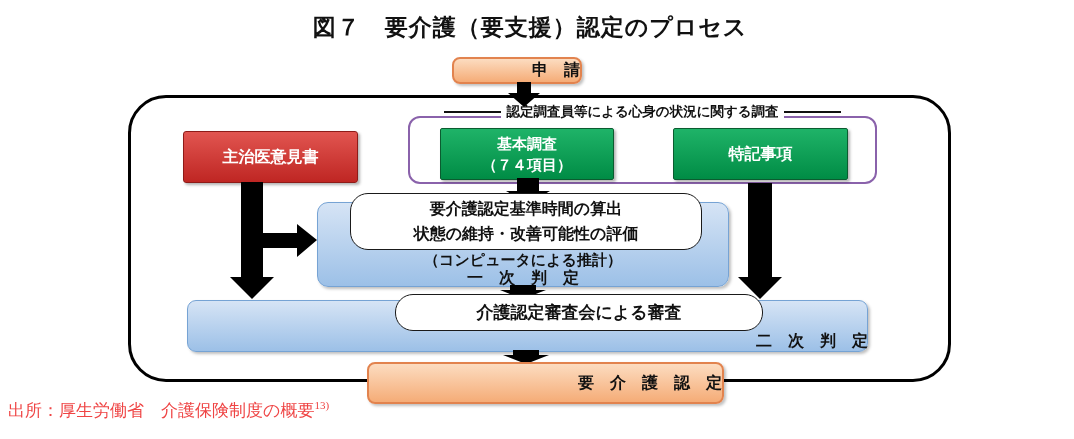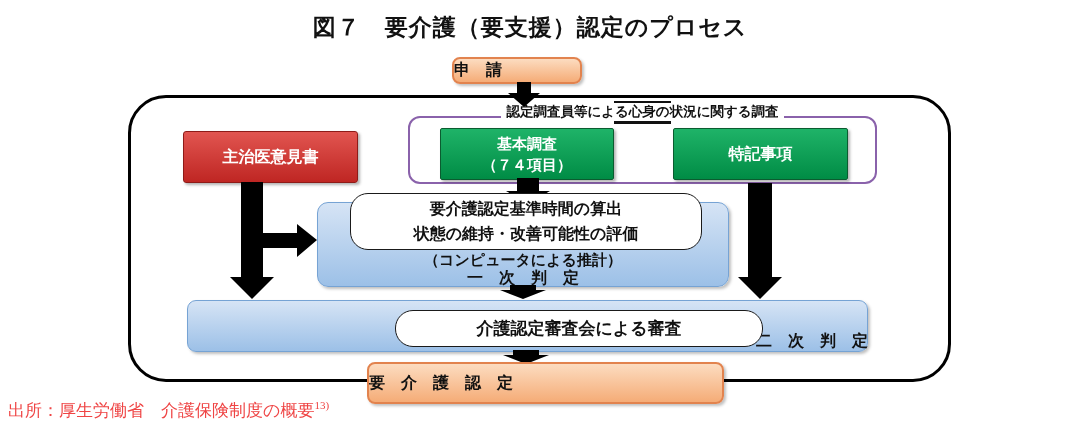--- a/index.html
+++ b/index.html
@@ -34,7 +34,7 @@
     background: linear-gradient(#fcdcc0, #f5ac77);
     border: 2px solid #e2834e;
     border-radius: 8px;
-    display: flex; align-items: center; justify-content: flex-start;
+    display: flex; align-items: center; justify-content: flex-end;
     font-weight: bold; font-size: 16px;
     box-shadow: 2px 2px 3px rgba(0,0,0,0.25);
   }

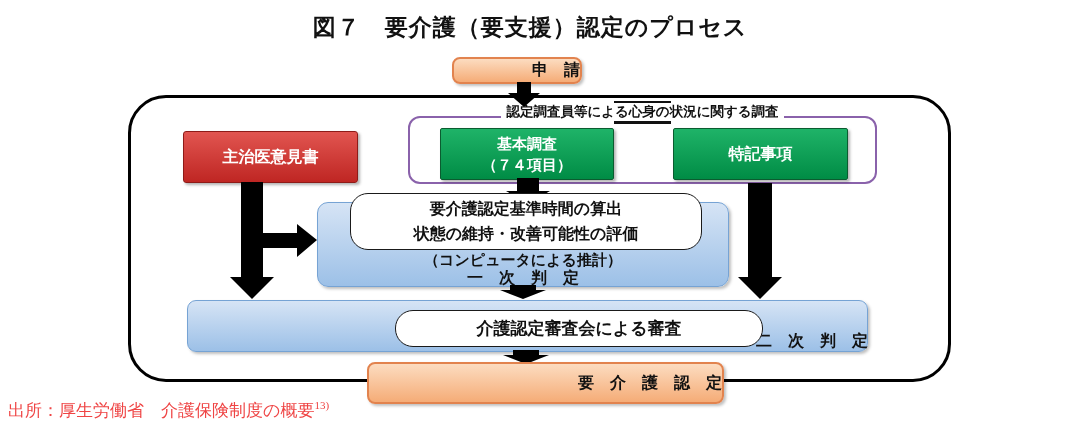--- a/index.html
+++ b/index.html
@@ -53,7 +53,6 @@
     top: 101px; left: 408px; width: 469px; height: 22px;
     display: flex; align-items: center; justify-content: center;
     z-index: 3;
-    flex-direction: column;
   }
   .survey-caption .line {
     width: 57px; height: 2.5px; background: #111; flex: 0 0 auto;

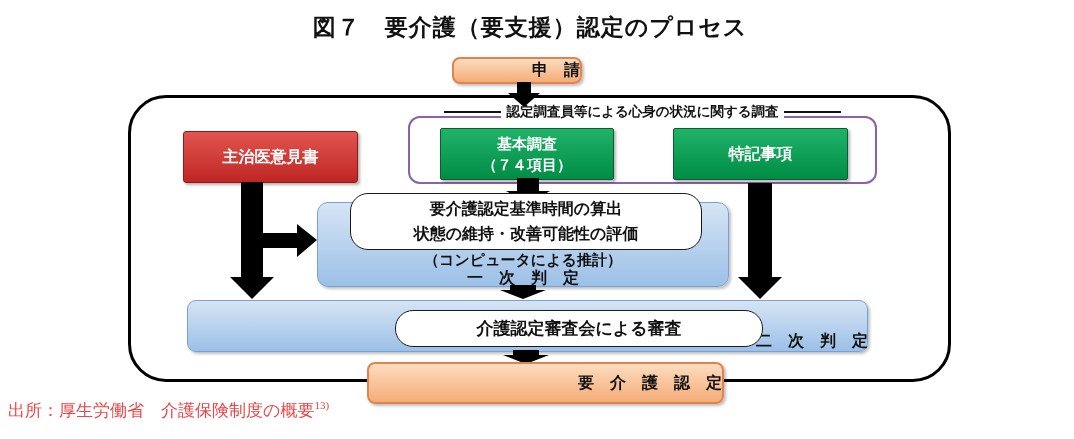--- a/index.html
+++ b/index.html
@@ -122,7 +122,7 @@
     z-index: 5;
   }
   .criteria-box { left: 350px; top: 193px; width: 352px; height: 57px; font-size: 16px; line-height: 1.55; }
-  .review-box  { left: 395px; top: 310px; width: 368px; height: 37px; font-size: 17px; }
+  .review-box  { left: 395px; top: 294px; width: 368px; height: 37px; font-size: 17px; }
 
   
   .arrows-overlay {

